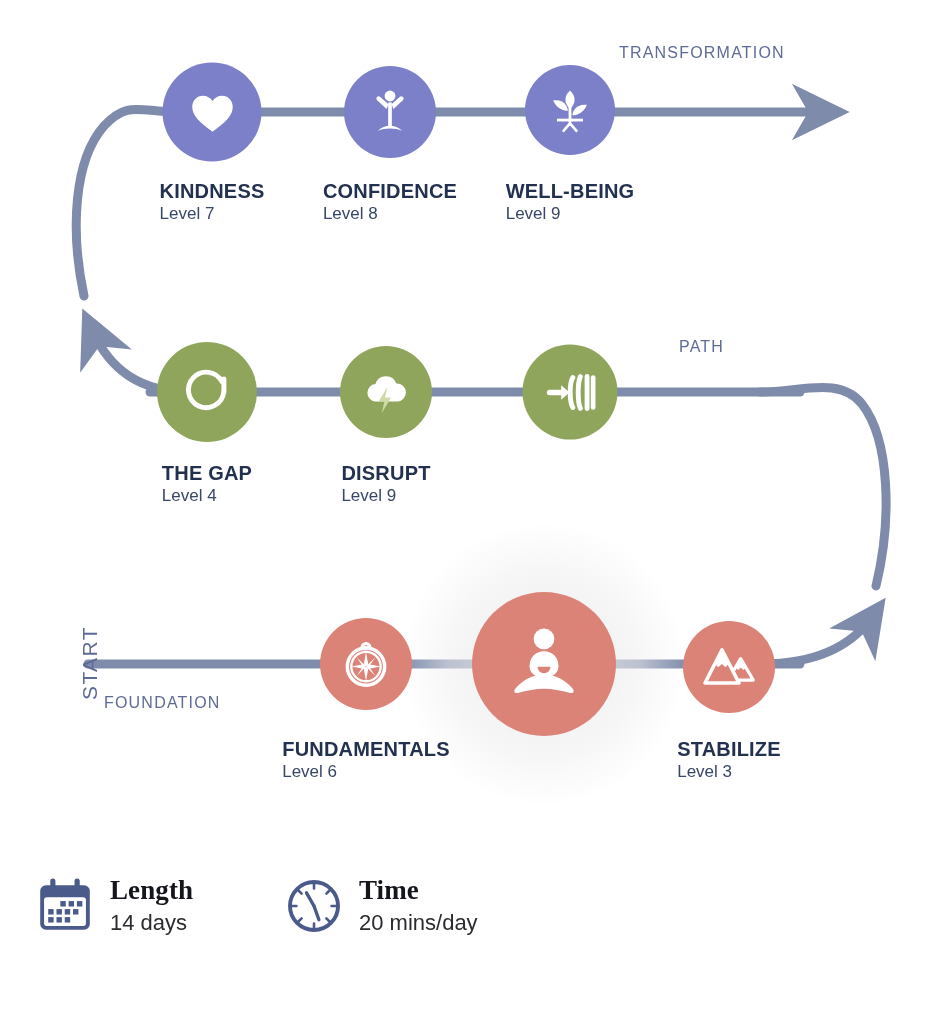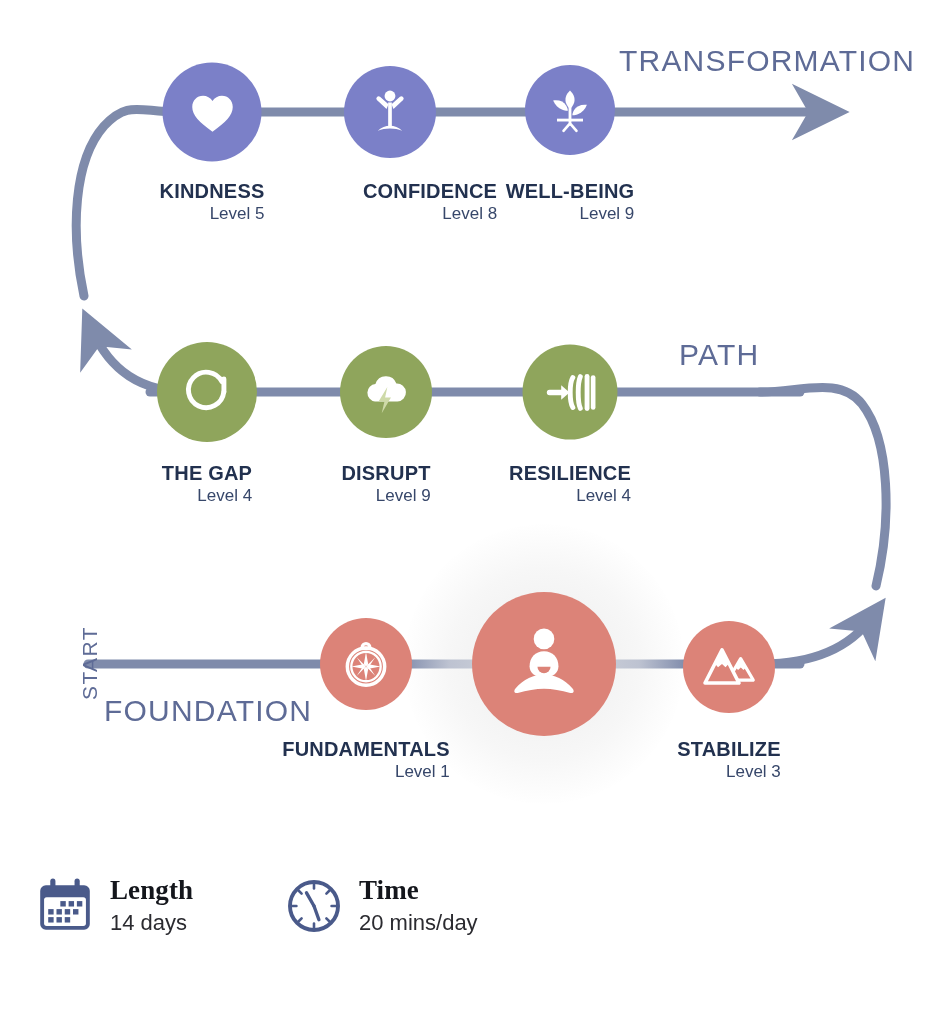--- a/index.html
+++ b/index.html
@@ -30,7 +30,7 @@
 
   
   .stage{
-    position:absolute;color:#5e6b96;font-size:30px;letter-spacing:1.2px;
+    position:absolute;color:#5e6b96;font-size:16px;letter-spacing:1.2px;
     font-weight:400;white-space:nowrap;
   }
   .stage.vert{transform-origin:0 0;transform:rotate(-90deg);}

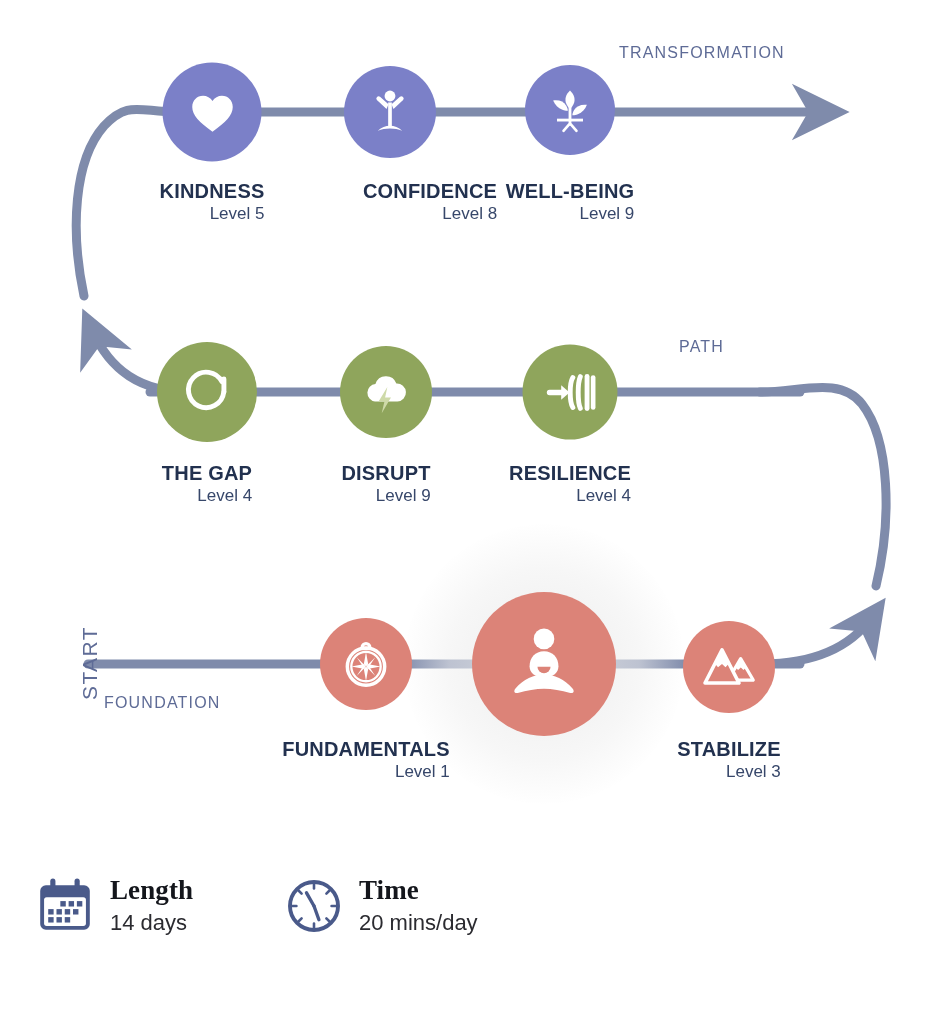--- a/index.html
+++ b/index.html
@@ -20,7 +20,7 @@
   .node .disc svg{display:block;}
 
   
-  .caption{position:absolute;transform:translateX(-50%);text-align:right;white-space:nowrap;}
+  .caption{position:absolute;transform:translateX(-50%);text-align:left;white-space:nowrap;}
   .caption .ttl{
     font-size:20px;font-weight:bold;letter-spacing:.2px;color:#22314f;line-height:1.12;
   }

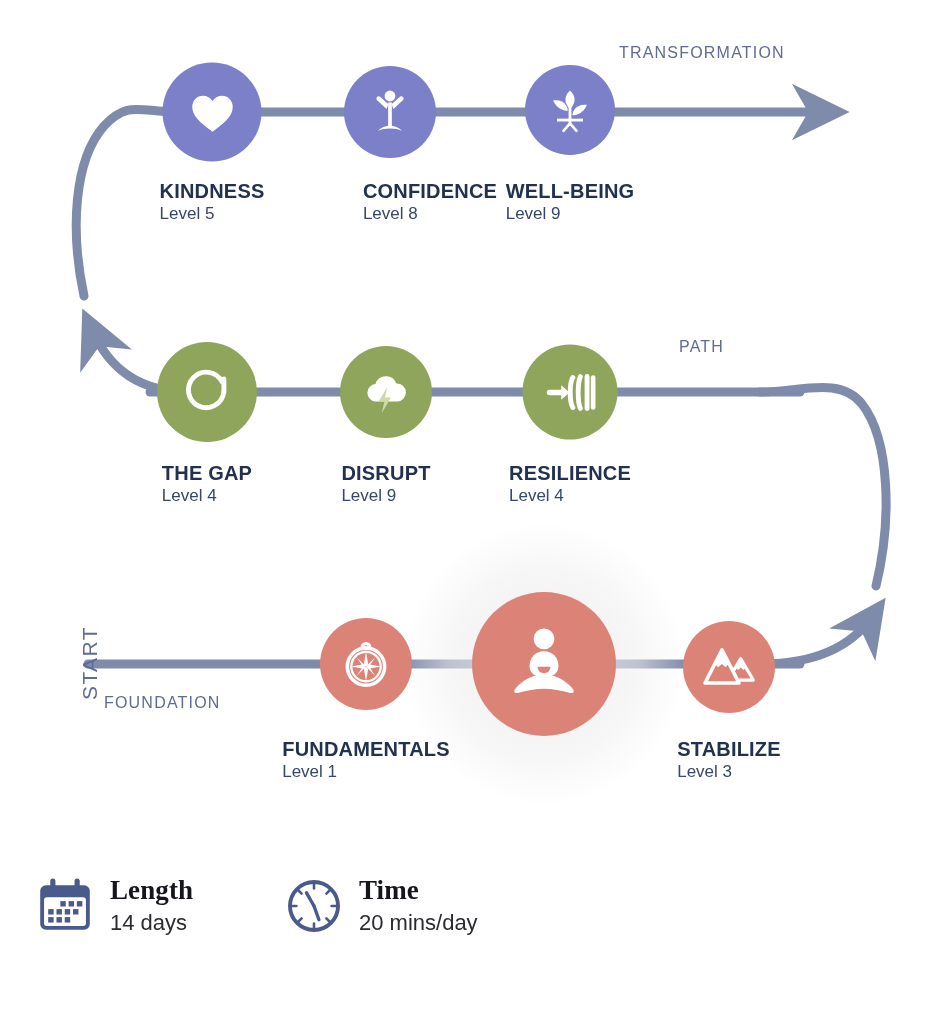--- a/index.html
+++ b/index.html
@@ -112,7 +112,7 @@
       </svg>
     </div>
   </div>
-  <div class="caption" style="left:390px;top:180px;margin-left:40px;">
+  <div class="caption" style="left:390px;top:180px;">
     <div class="ttl">CONFIDENCE</div>
     <div class="lvl">Level 8</div>
   </div>

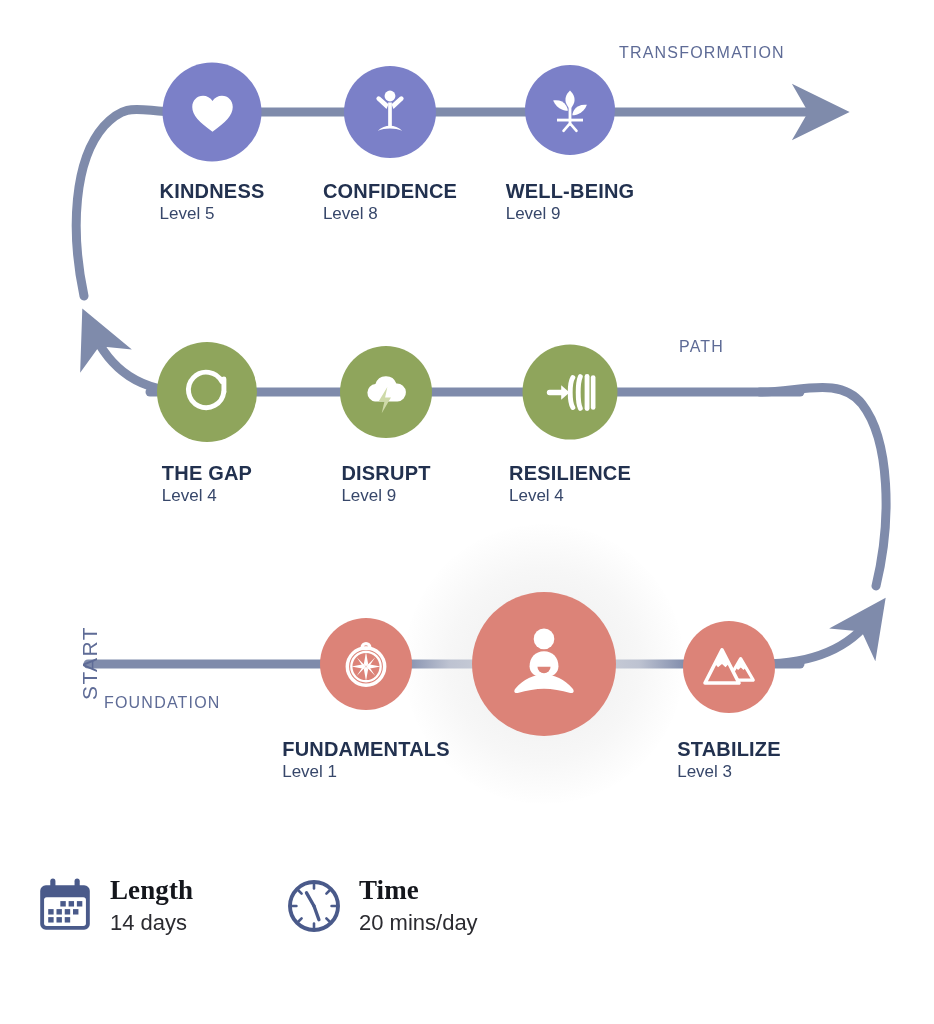--- a/index.html
+++ b/index.html
@@ -98,7 +98,7 @@
   </div>
   <div class="caption" style="left:212px;top:180px;">
     <div class="ttl">KINDNESS</div>
-    <div class="lvl">Level 5</div>
+    <div class="lvl">Level 7</div>
   </div>
 
   <div class="node" style="left:390px;top:112px;">

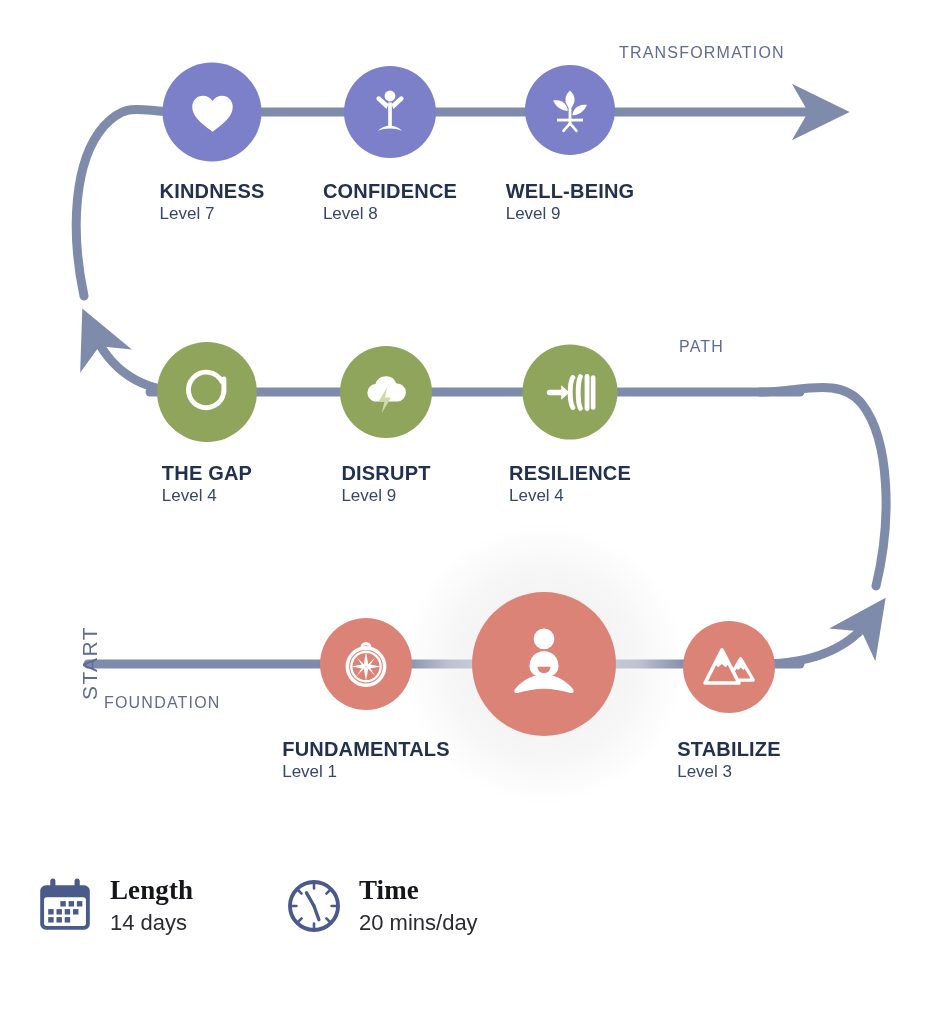--- a/index.html
+++ b/index.html
@@ -171,10 +171,6 @@
         <path d="M21.7 5.6 L21.7 18.4" stroke="#ffffff" stroke-width="2.0" stroke-linecap="round" fill="none"></path>
       </svg>
     </div>
-  </div>
-  <div class="caption" style="left:570px;top:462px;">
-    <div class="ttl">RESILIENCE</div>
-    <div class="lvl">Level 4</div>
   </div>
 
   <div class="node" style="left:366px;top:664px;">

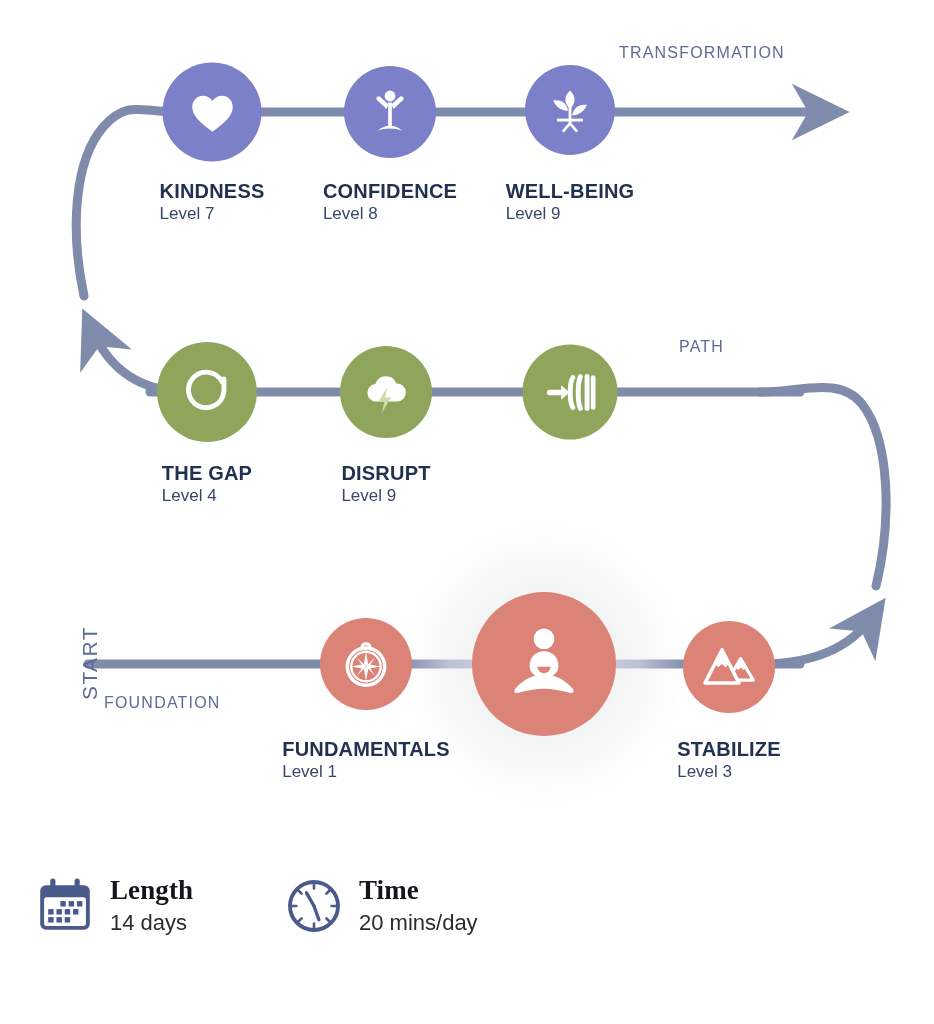--- a/index.html
+++ b/index.html
@@ -193,7 +193,7 @@
   </div>
   <div class="caption" style="left:366px;top:738px;">
     <div class="ttl">FUNDAMENTALS</div>
-    <div class="lvl">Level 1</div>
+    <div class="lvl">Level 6</div>
   </div>
 
   <div class="node" style="left:544px;top:664px;">

